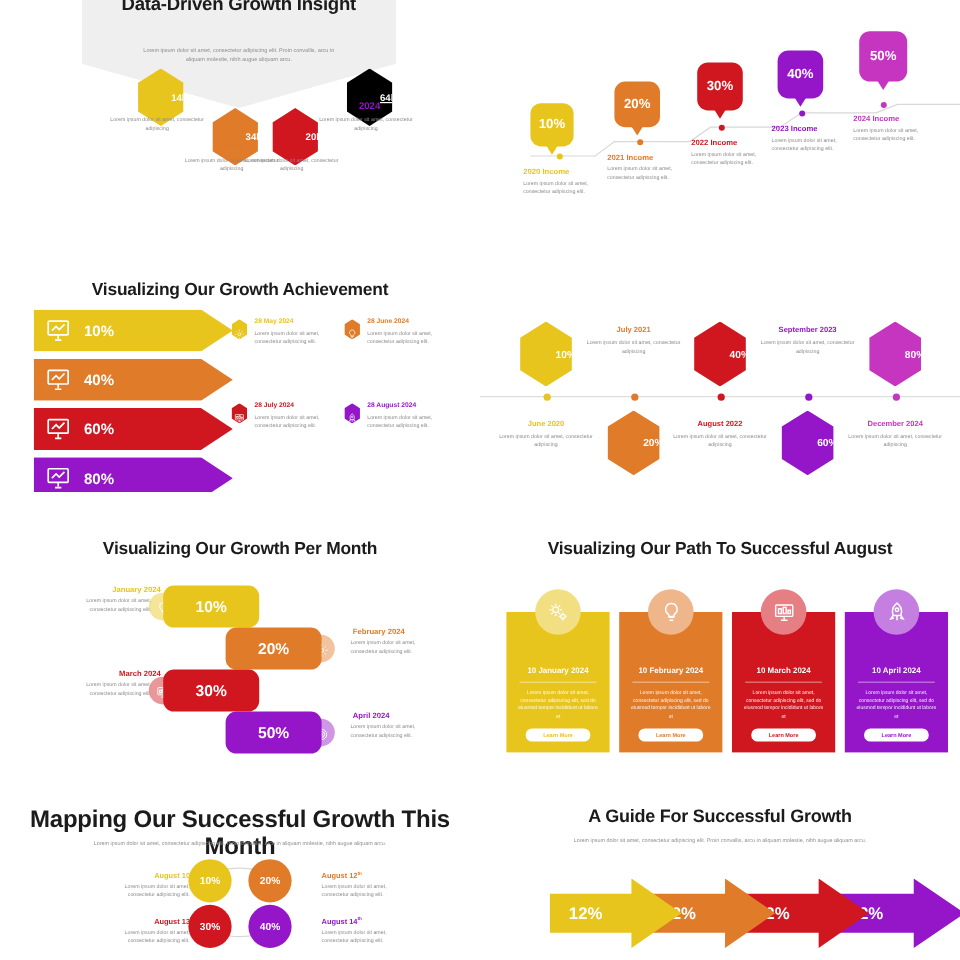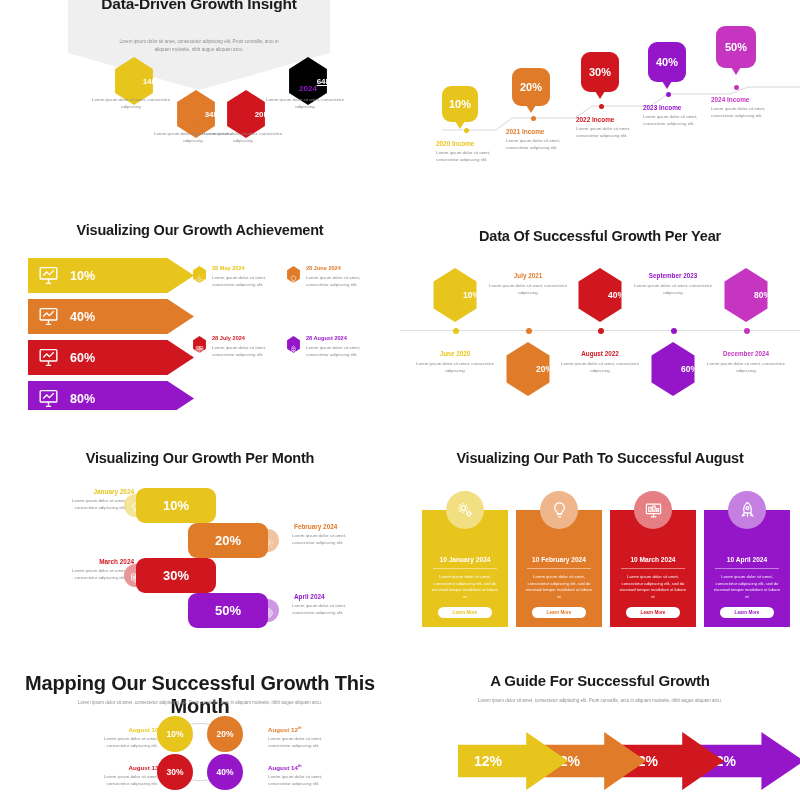--- a/index.html
+++ b/index.html
@@ -61,7 +61,7 @@
 
   
   #p3 { left: 0; top: 210px; width: 400px; height: 200px; }
-  #p3 .t3 { position: absolute; left: 0; top: 12px; width: 400px; font-size: 14.5px; }
+  #p3 .t3 { position: absolute; left: 0; top: 24px; width: 400px; font-size: 14.5px; }
   .abar {
     position: absolute; left: 28px; width: 166px; height: 35px;
     clip-path: polygon(0 0, 84% 0, 100% 50%, 84% 100%, 0 100%);

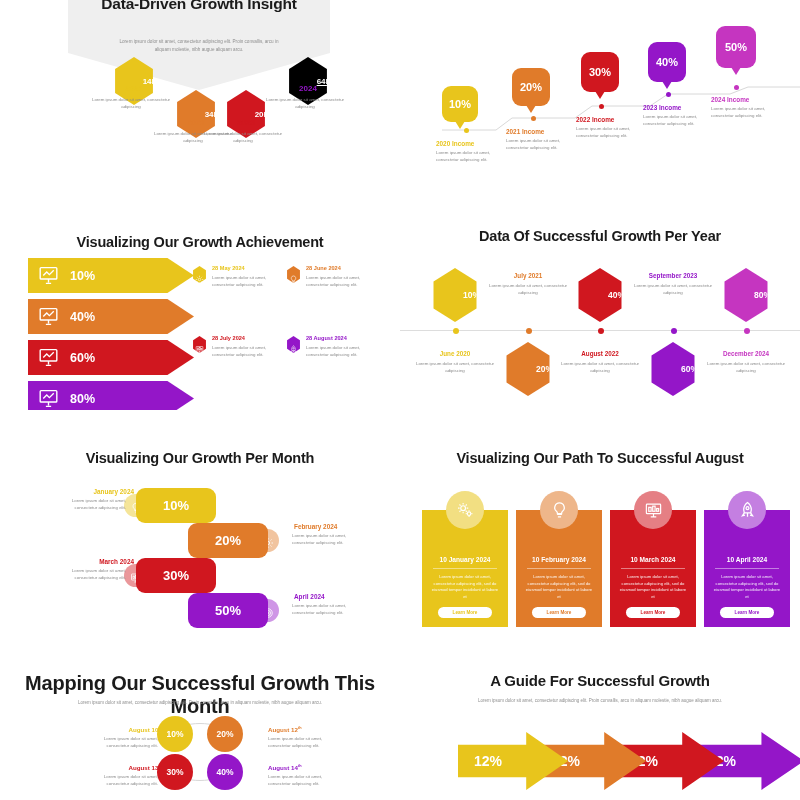--- a/index.html
+++ b/index.html
@@ -301,7 +301,6 @@
   </div>
 
   <div class="panel" id="p4">
-    <div class="ptitle t4">Data Of Successful Growth Per Year</div>
     <div class="axis"></div>
     <div id="p4items">
         <div class="hex" style="left: 30px; top: 58px; width: 50px; height: 54px; background: rgb(232, 197, 28); font-size: 8.5px;">

